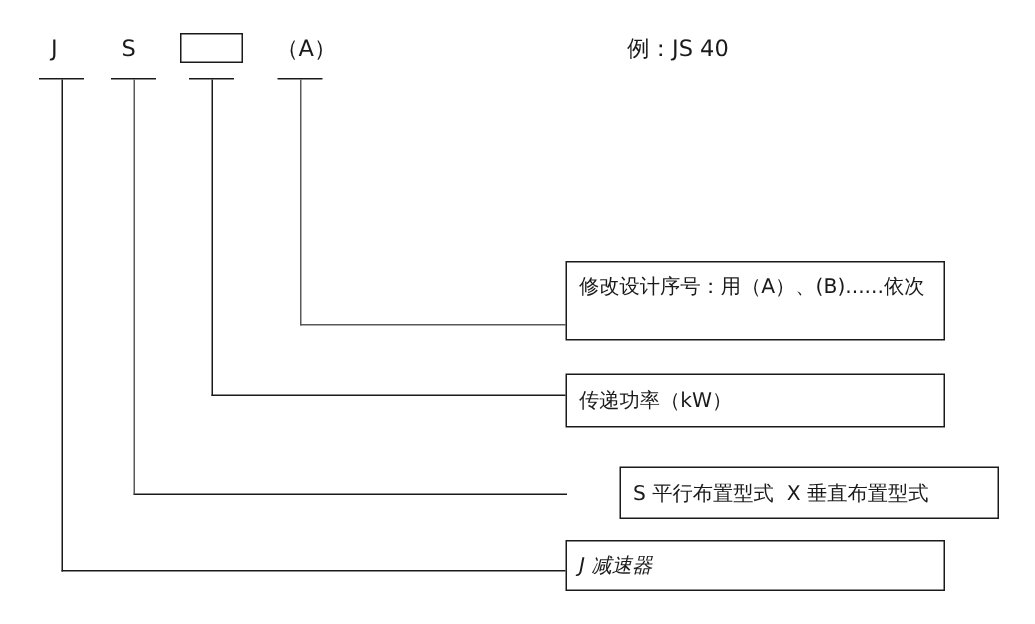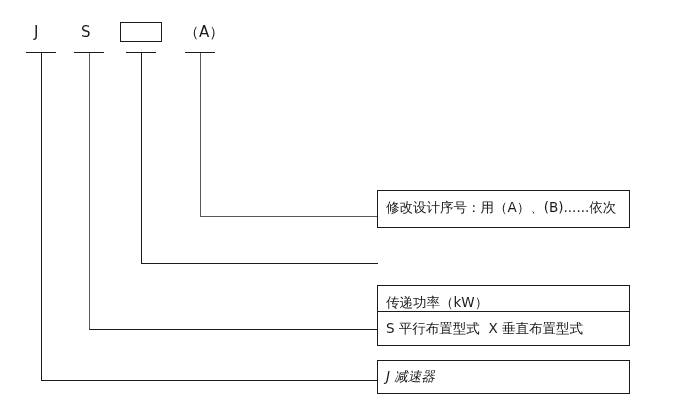--- a/index.html
+++ b/index.html
@@ -88,6 +88,7 @@
   <span class="code-label" style="left:81px;">S</span>
   <div class="blank-box"></div>
   <span class="code-label" style="left:184px;">（A）</span>
+  <span class="example-label">例：JS 40</span>
 
   <div class="tick" style="left:26px;"></div>
   <div class="tick" style="left:74px;"></div>

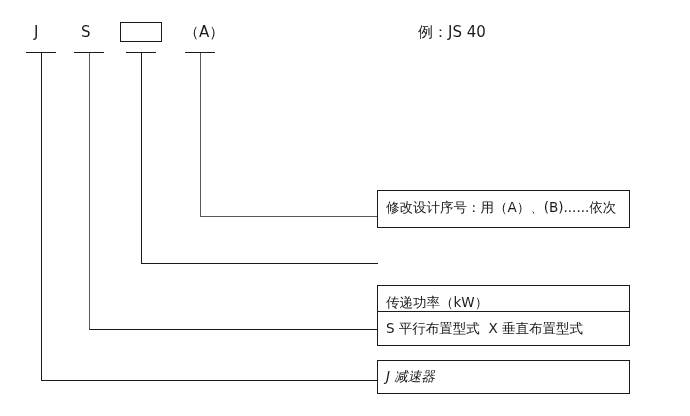--- a/index.html
+++ b/index.html
@@ -100,7 +100,7 @@
   <div class="connector" style="left:141px; width:236px; height:210px;"></div>
   <div class="connector" style="left:200px; width:177px; height:163px; border-left-color:#595959; border-bottom-color:#595959;"></div>
 
-  <div class="callout multiline" style="top:190px; height:38px;">
+  <div class="callout multiline" style="top:174px; height:53px;">
     <span class="line">修改设计序号：用（A）、(B)......依次</span>
   </div>
 

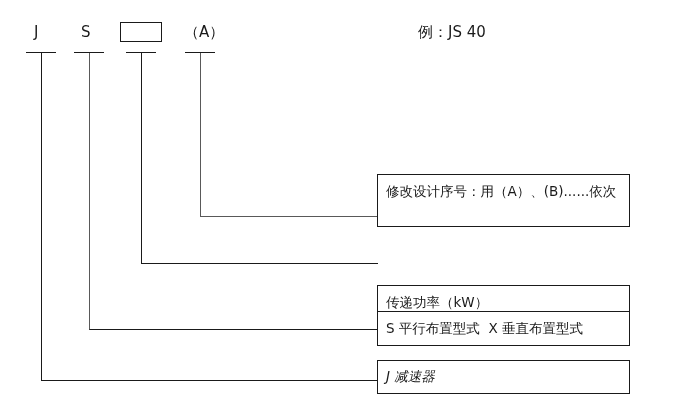--- a/index.html
+++ b/index.html
@@ -104,7 +104,7 @@
     <span class="line">修改设计序号：用（A）、(B)......依次</span>
   </div>
 
-  <div class="callout singleline" style="top:249px; height:36px;margin-top:36px;">
+  <div class="callout singleline" style="top:249px; height:36px;">
     <span class="line">传递功率（kW）</span>
   </div>
 

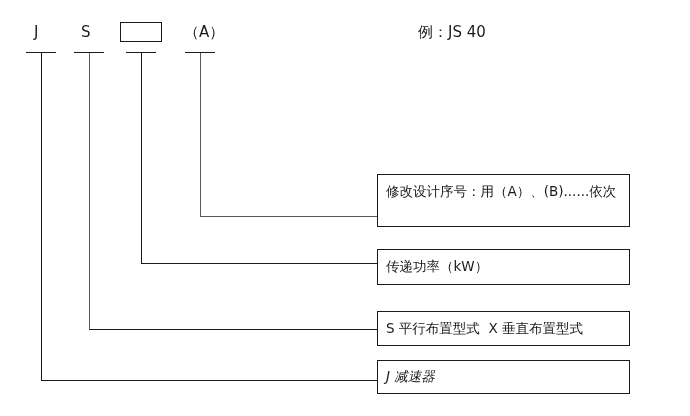--- a/index.html
+++ b/index.html
@@ -108,7 +108,7 @@
     <span class="line">传递功率（kW）</span>
   </div>
 
-  <div class="callout singleline" style="top:311px; height:35px;">
+  <div class="callout singleline" style="top:311px; height:35px;margin-left:36px;">
     <span class="line">S 平行布置型式  X 垂直布置型式</span>
   </div>
 

